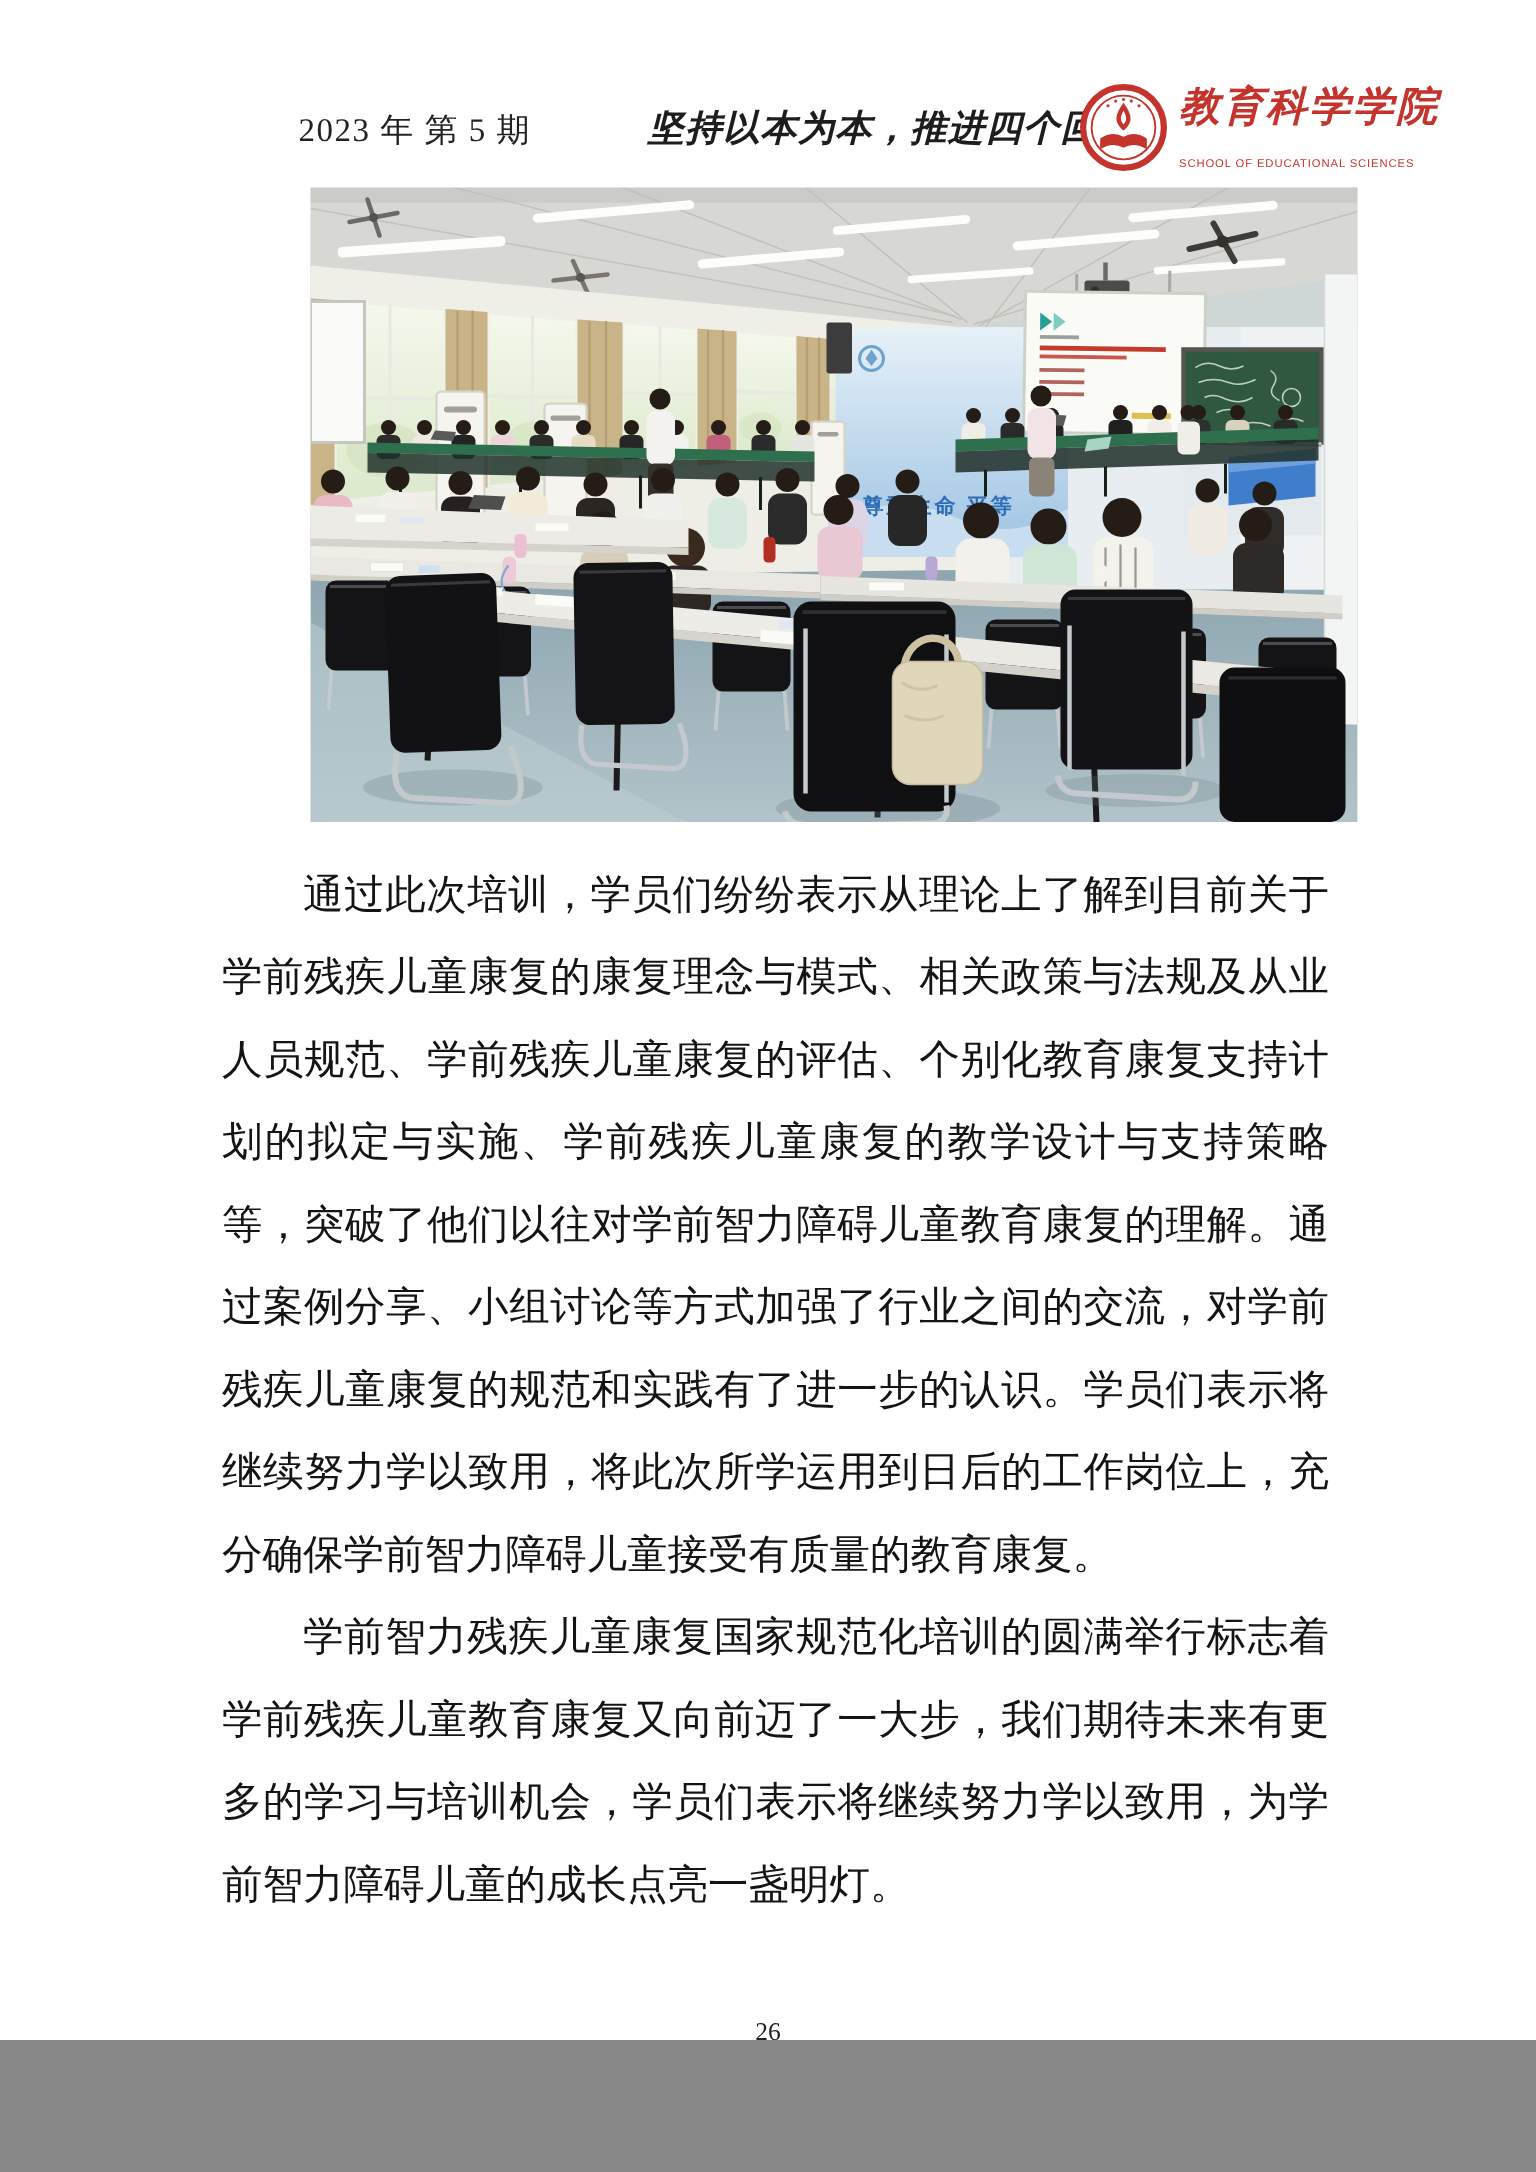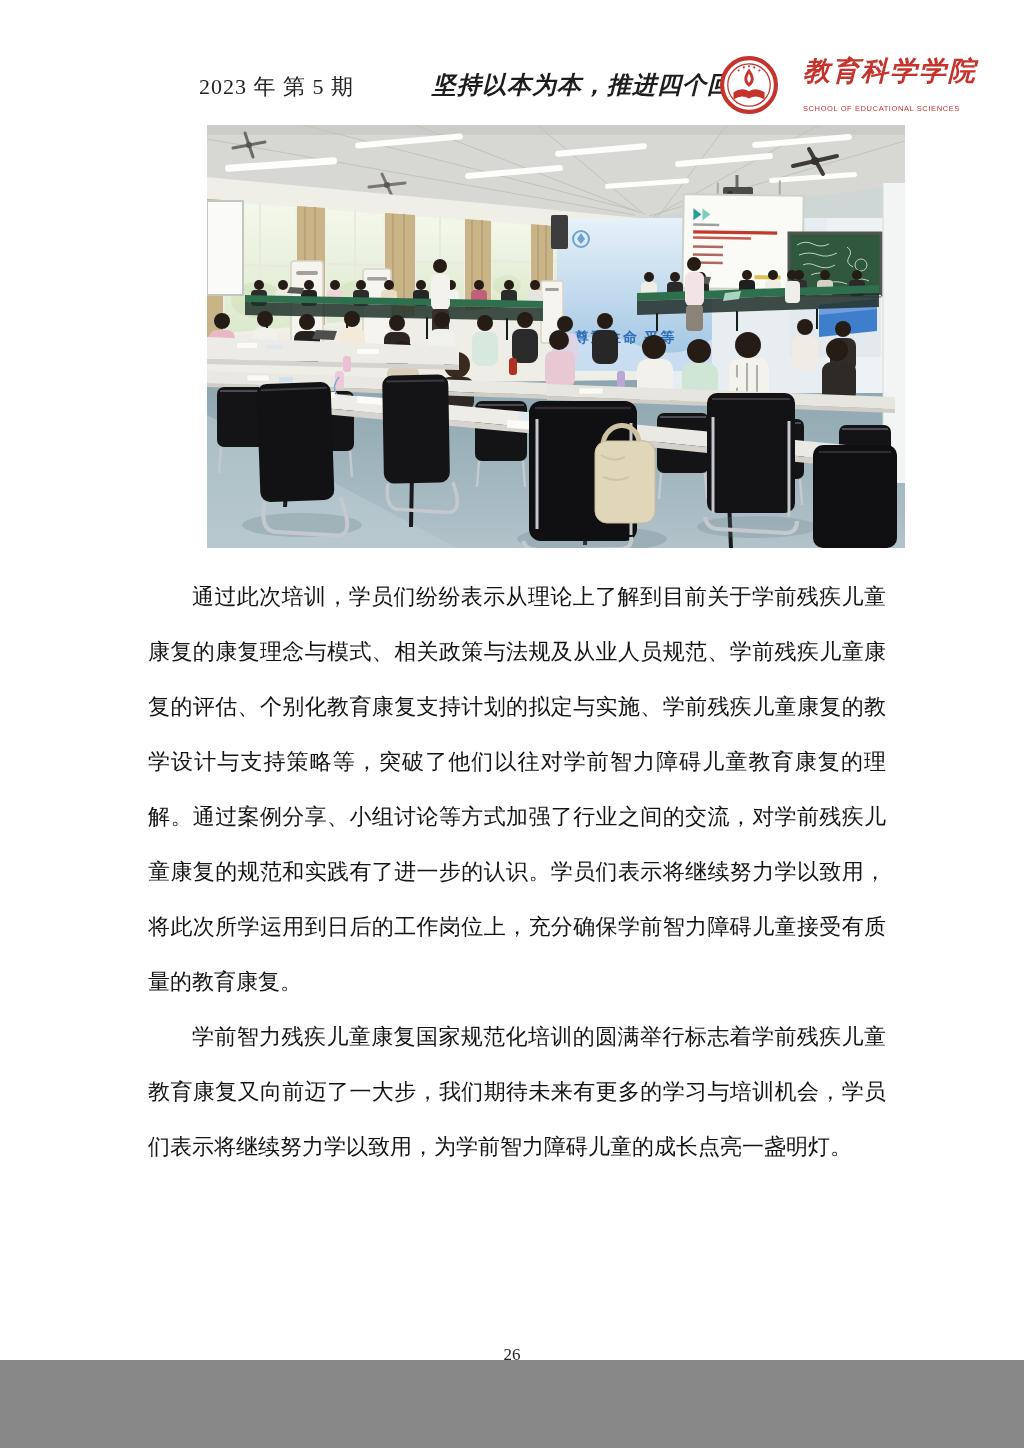--- a/index.html
+++ b/index.html
@@ -25,7 +25,7 @@
   }
   .hdr-logo{
     position:absolute;left:720px;top:56px;
-    display:flex;align-items:center;gap:25px;
+    display:flex;align-items:center;gap:8px;
   }
   .logo-texts{display:flex;flex-direction:column;line-height:1;}
   .logo-cn{

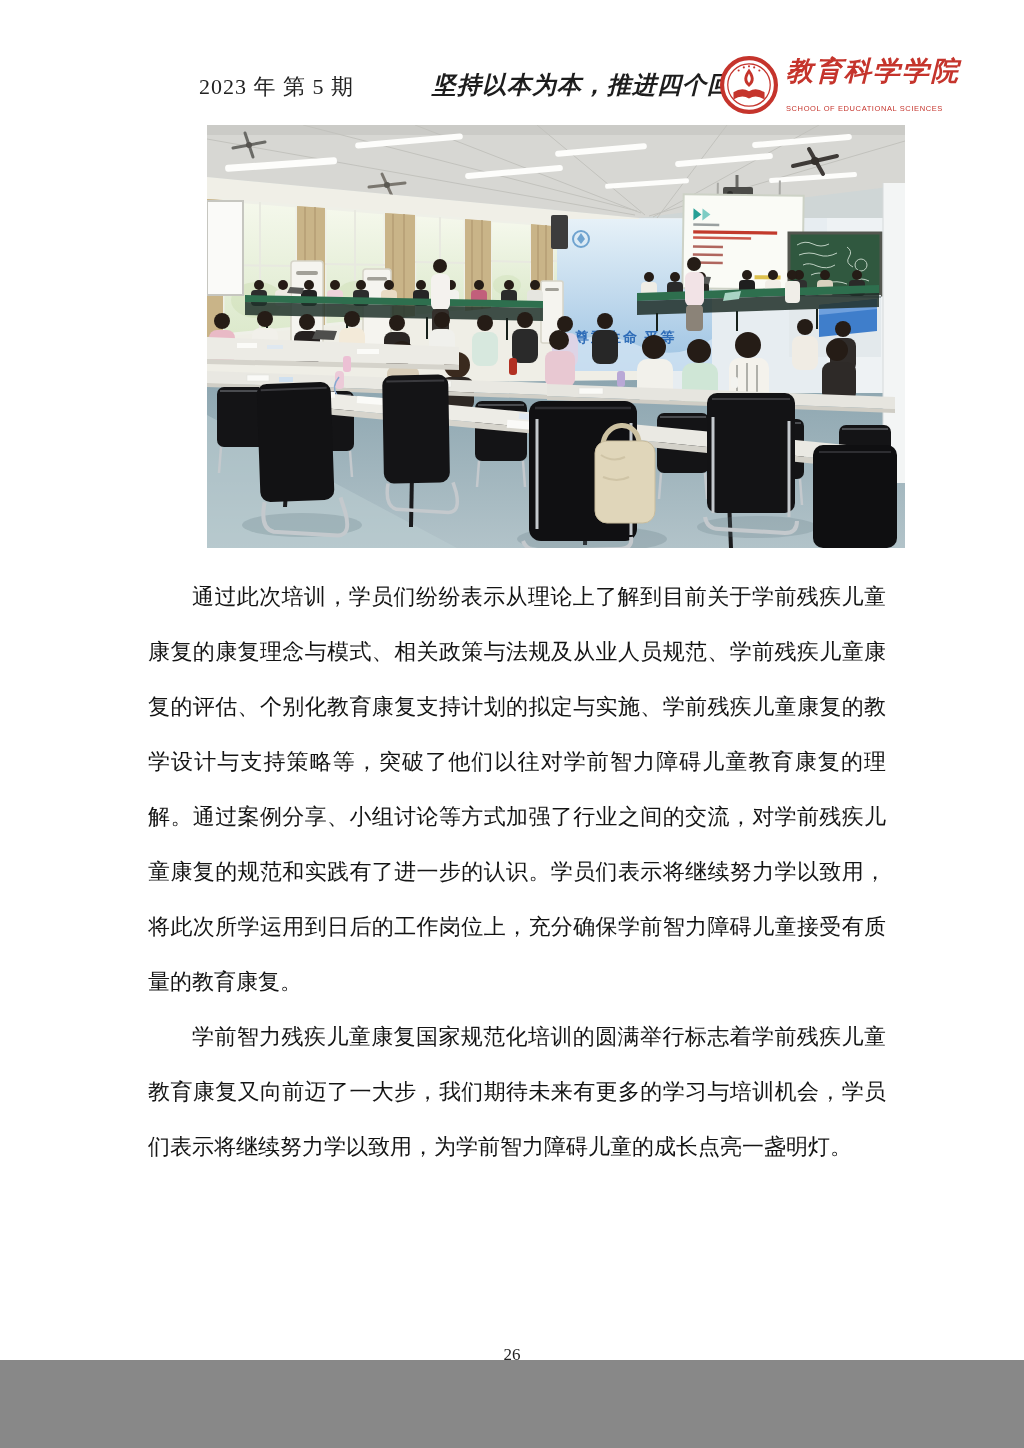--- a/index.html
+++ b/index.html
@@ -51,7 +51,7 @@
   
   .bodytext{
     position:absolute;left:148px;top:569px;width:738px;
-    font-size:22px;line-height:55px;text-align:justify;
+    font-size:27px;line-height:55px;text-align:justify;
     color:#141414;
   }
   .bodytext p{margin:0;text-indent:2em;}

